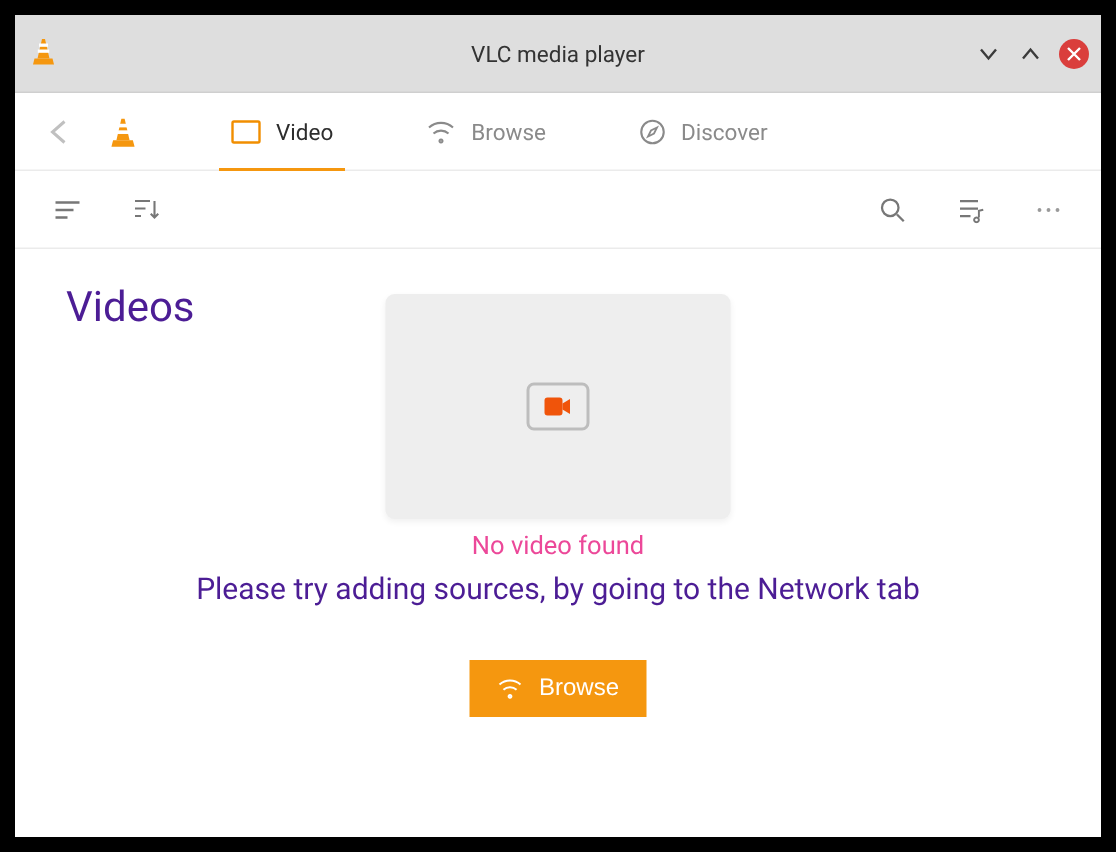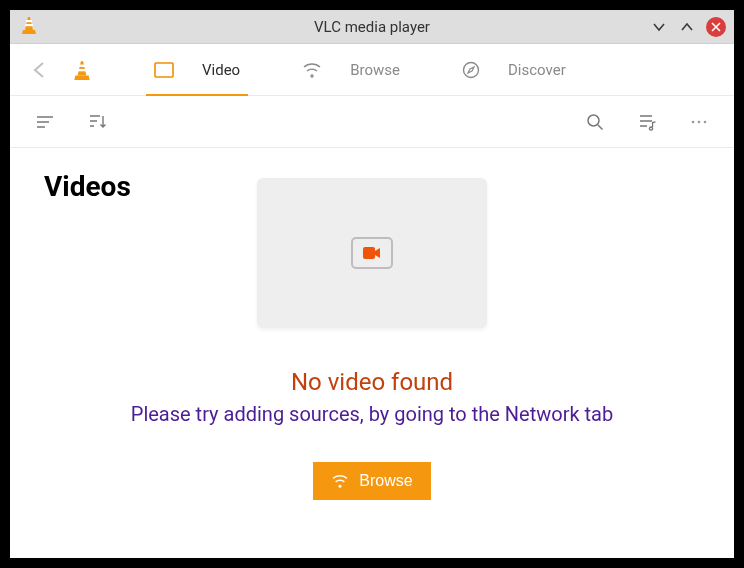--- a/index.html
+++ b/index.html
@@ -22,7 +22,7 @@
   }
   
   .titlebar {
-    height: 34px;
+    height: 52px;
     background: #dedede;
     border-bottom: 1px solid #cfcfcf;
     display: flex;

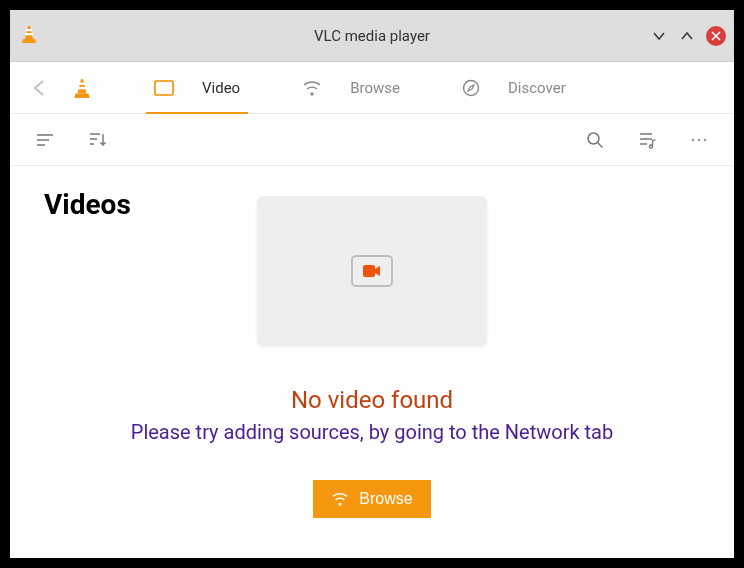--- a/index.html
+++ b/index.html
@@ -69,7 +69,7 @@
   .logo-small { margin-left: 2px; margin-right: 28px; display:flex; }
   .tabs { display:flex; align-items:center; gap: 54px; flex:1; margin-left:12px;}
   .tab {
-    display:flex; align-items:center; gap:28px;
+    display:flex; align-items:center; gap:10px;
     font-size: 15px;
     color:#8a8a8a;
     padding: 0 4px;

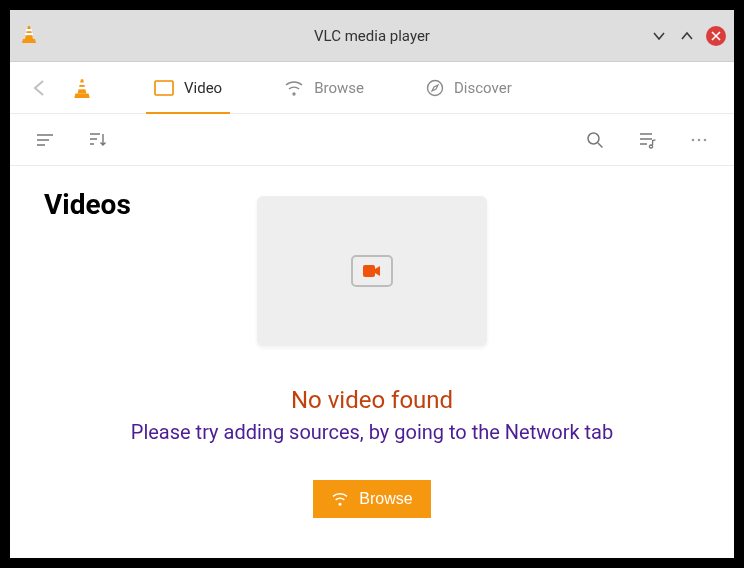--- a/index.html
+++ b/index.html
@@ -102,8 +102,8 @@
   .content { flex:1; padding: 22px 34px; position:relative; }
   .page-heading {
     font-size: 28px;
-    font-weight: 700;
-    color:#000000;
+    font-weight: 400;
+    color:#4c1d95;
   }
   .empty-state {
     position:absolute;

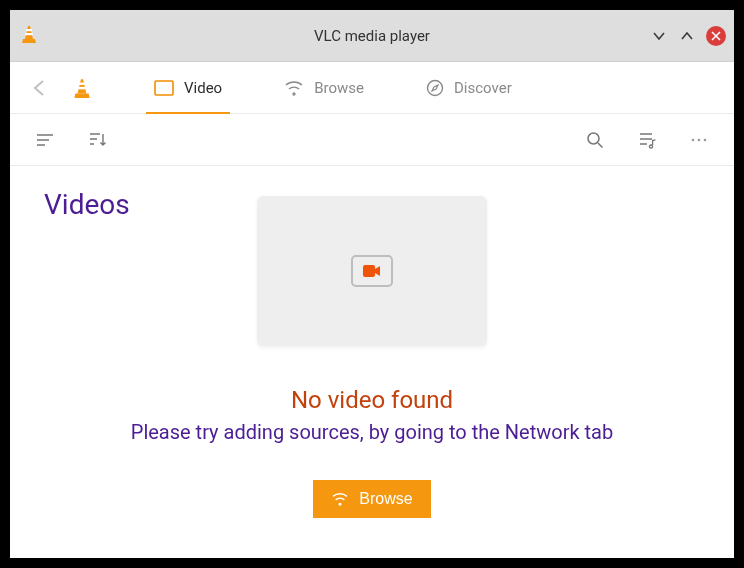--- a/index.html
+++ b/index.html
@@ -133,9 +133,9 @@
     background:#eeeeee;
   }
   .msg1 {
-    font-size: 24px;
-    color:#c2410c;
-    margin-top: 40px;
+    font-size: 17px;
+    color:#ec4899;
+    margin-top: 8px;
   }
   .msg2 {
     font-size: 20px;

